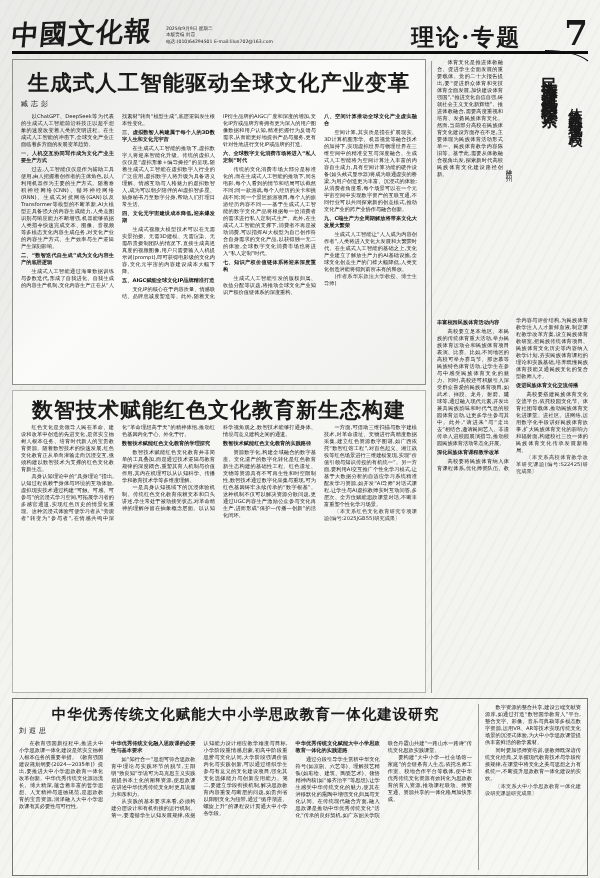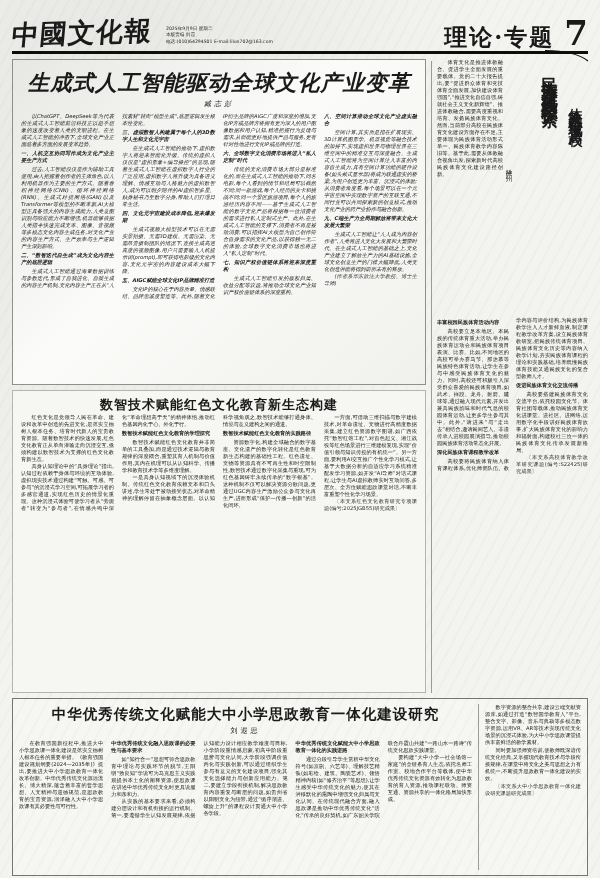--- a/index.html
+++ b/index.html
@@ -17,7 +17,7 @@
   .logo{font-family:"DejaVu Serif",serif;font-weight:900;font-size:27px;line-height:1;
         transform:skewX(-7deg) rotate(-2deg);letter-spacing:1px;padding:0 4px 2px 0;}
   .pubinfo{font-size:4.6px;line-height:6.5px;color:#222;margin:0 0 3px 10px;}
-  .section{margin-left:auto;display:flex;align-items:flex-end;}
+  .section{margin-left:auto;display:flex;align-items:flex-end;gap:33px;}
   .section-title{font-family:"DejaVu Serif",serif;font-weight:900;font-size:23px;line-height:1;letter-spacing:2px;}
   .page-num{font-family:"DejaVu Serif",serif;font-weight:900;font-size:34px;line-height:0.85;margin-left:10px;}
   .mastrule{height:3px;background:#0d0d0d;margin-top:3px;}

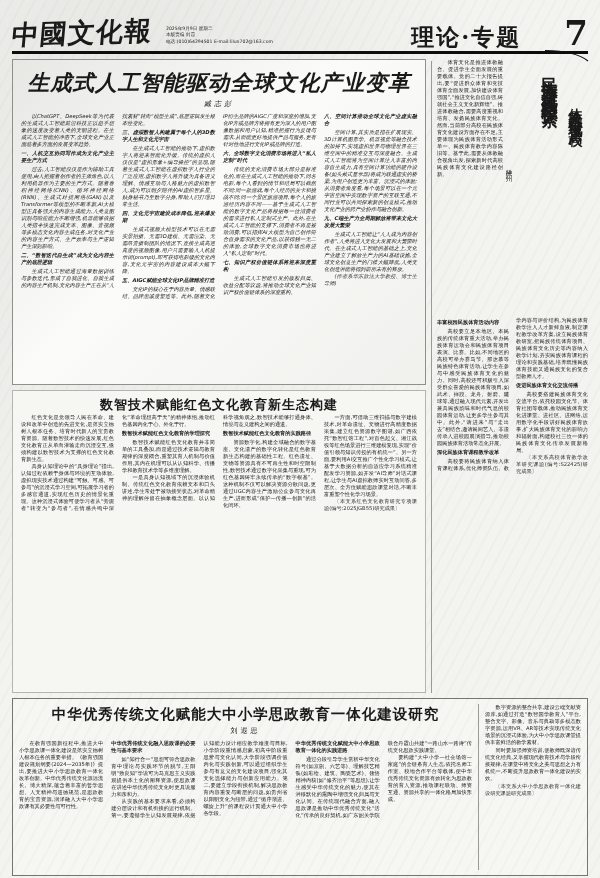--- a/index.html
+++ b/index.html
@@ -39,7 +39,7 @@
   
   .article1{border:1px solid #8f8f8b;
         background:linear-gradient(135deg,#e7e7e4 0%,#fbfbf9 45%,#f0f0ed 100%);
-        padding:6px 8px 16px 8px;height:326px;box-sizing:border-box;font-style:italic;}
+        padding:6px 8px 16px 8px;height:326px;box-sizing:border-box;}
   .a1-headline{font-family:"DejaVu Serif",serif;font-weight:900;font-size:21.5px;
         text-align:center;margin:2px 0 0 0;letter-spacing:1px;}
   .a1-cols{column-count:4;column-gap:8px;height:258px;}

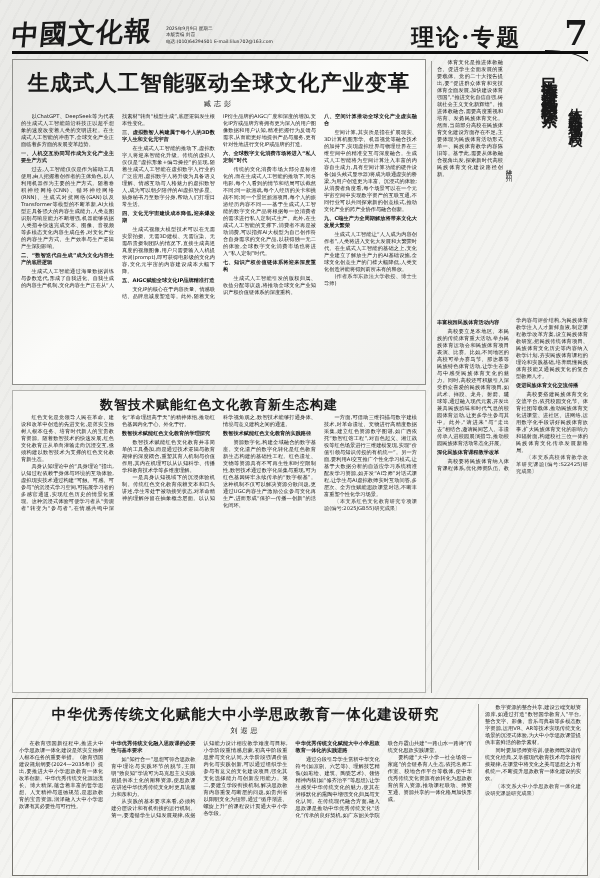--- a/index.html
+++ b/index.html
@@ -28,7 +28,7 @@
   .t-p{text-indent:2em;}
   .t-h{font-weight:700;text-align:center;font-size:5.5px;margin:2px 0 !important;}
   .t-note{text-indent:2em;color:#333;}
-  .byline{text-align:center;font-size:7px;letter-spacing:3px;margin:2px 0 4px 0;}
+  .byline{font-size:7px;letter-spacing:3px;margin:2px 0 4px 0;}
 
   
   .main{display:flex;margin-top:5px;height:634px;}

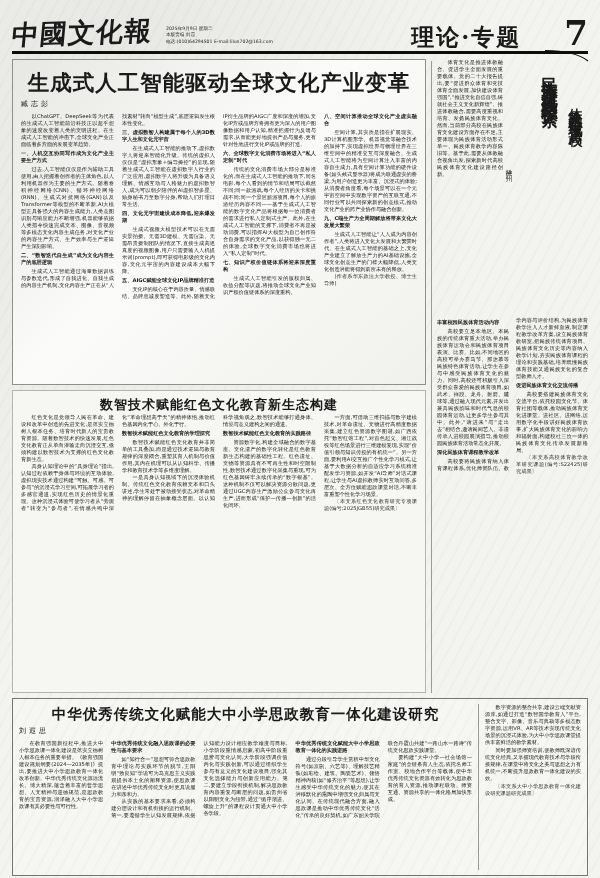--- a/index.html
+++ b/index.html
@@ -47,7 +47,7 @@
   
   .article2{border:1px solid #b4b4b0;background:#f6f6f3;margin-top:5px;flex:1;
         padding:5px 8px 4px 8px;box-sizing:border-box;}
-  .a2-headline{font-family:"DejaVu Serif",serif;font-weight:900;font-size:13px;
+  .a2-headline{font-family:"DejaVu Serif",serif;font-weight:900;font-size:21px;
         text-align:center;margin:0;letter-spacing:1px;}
   .a2-cols{column-count:4;column-gap:8px;height:205px;}
 

